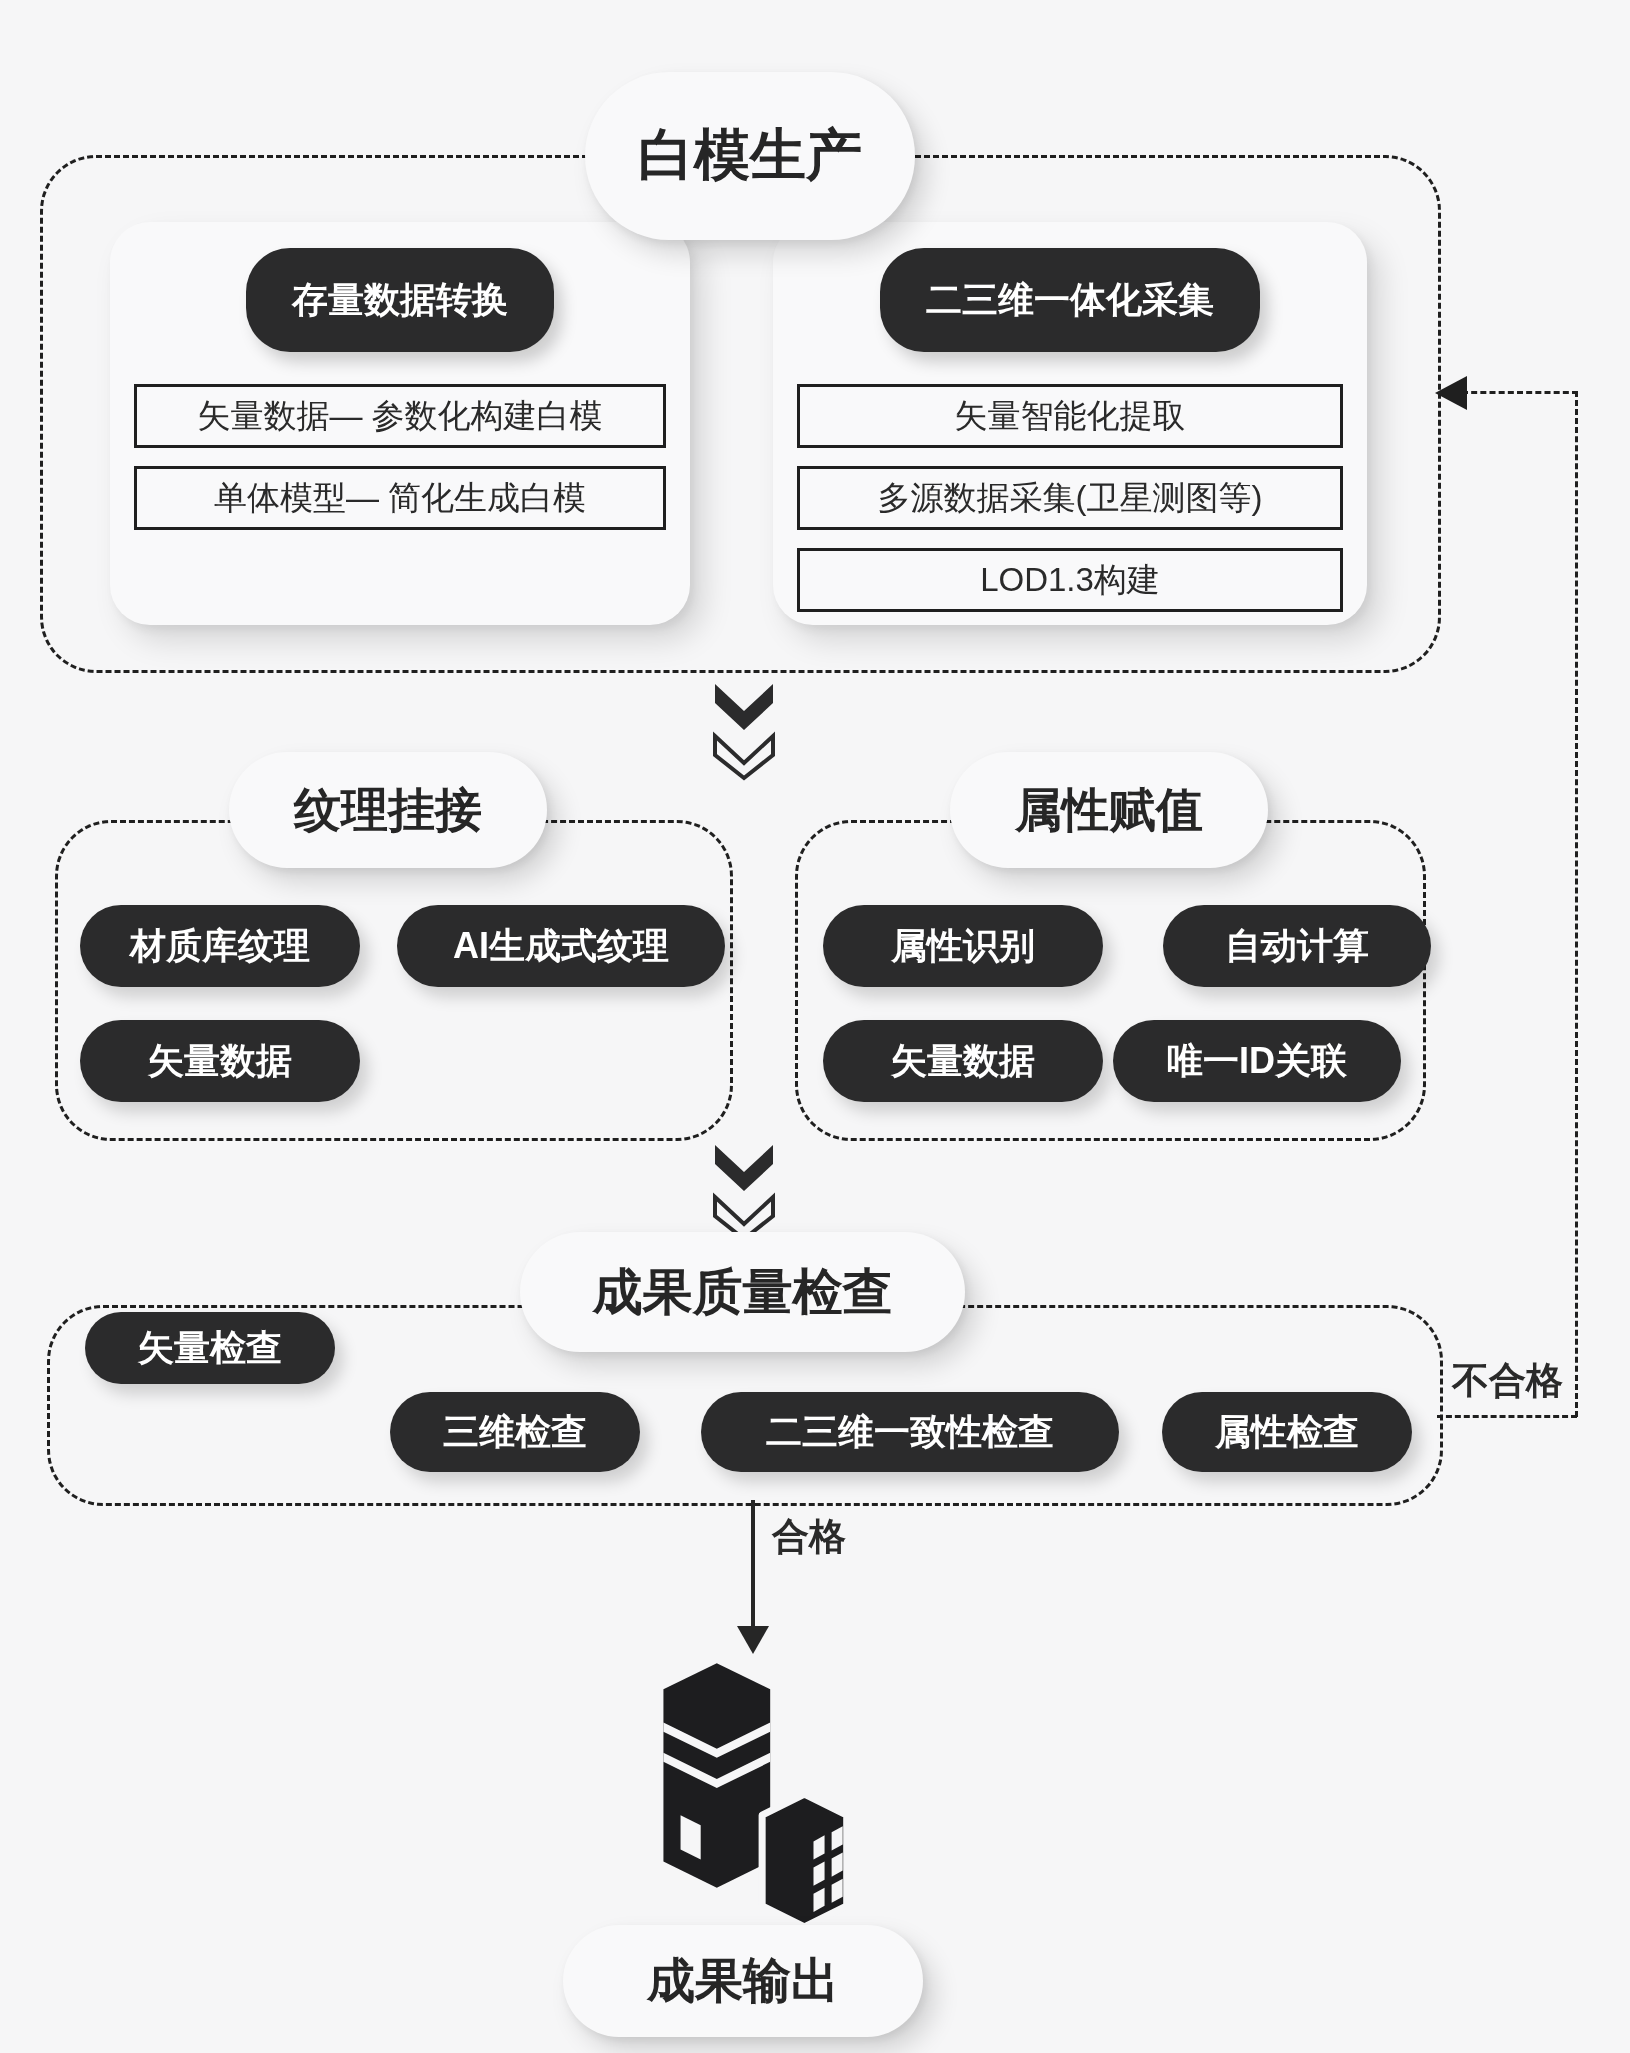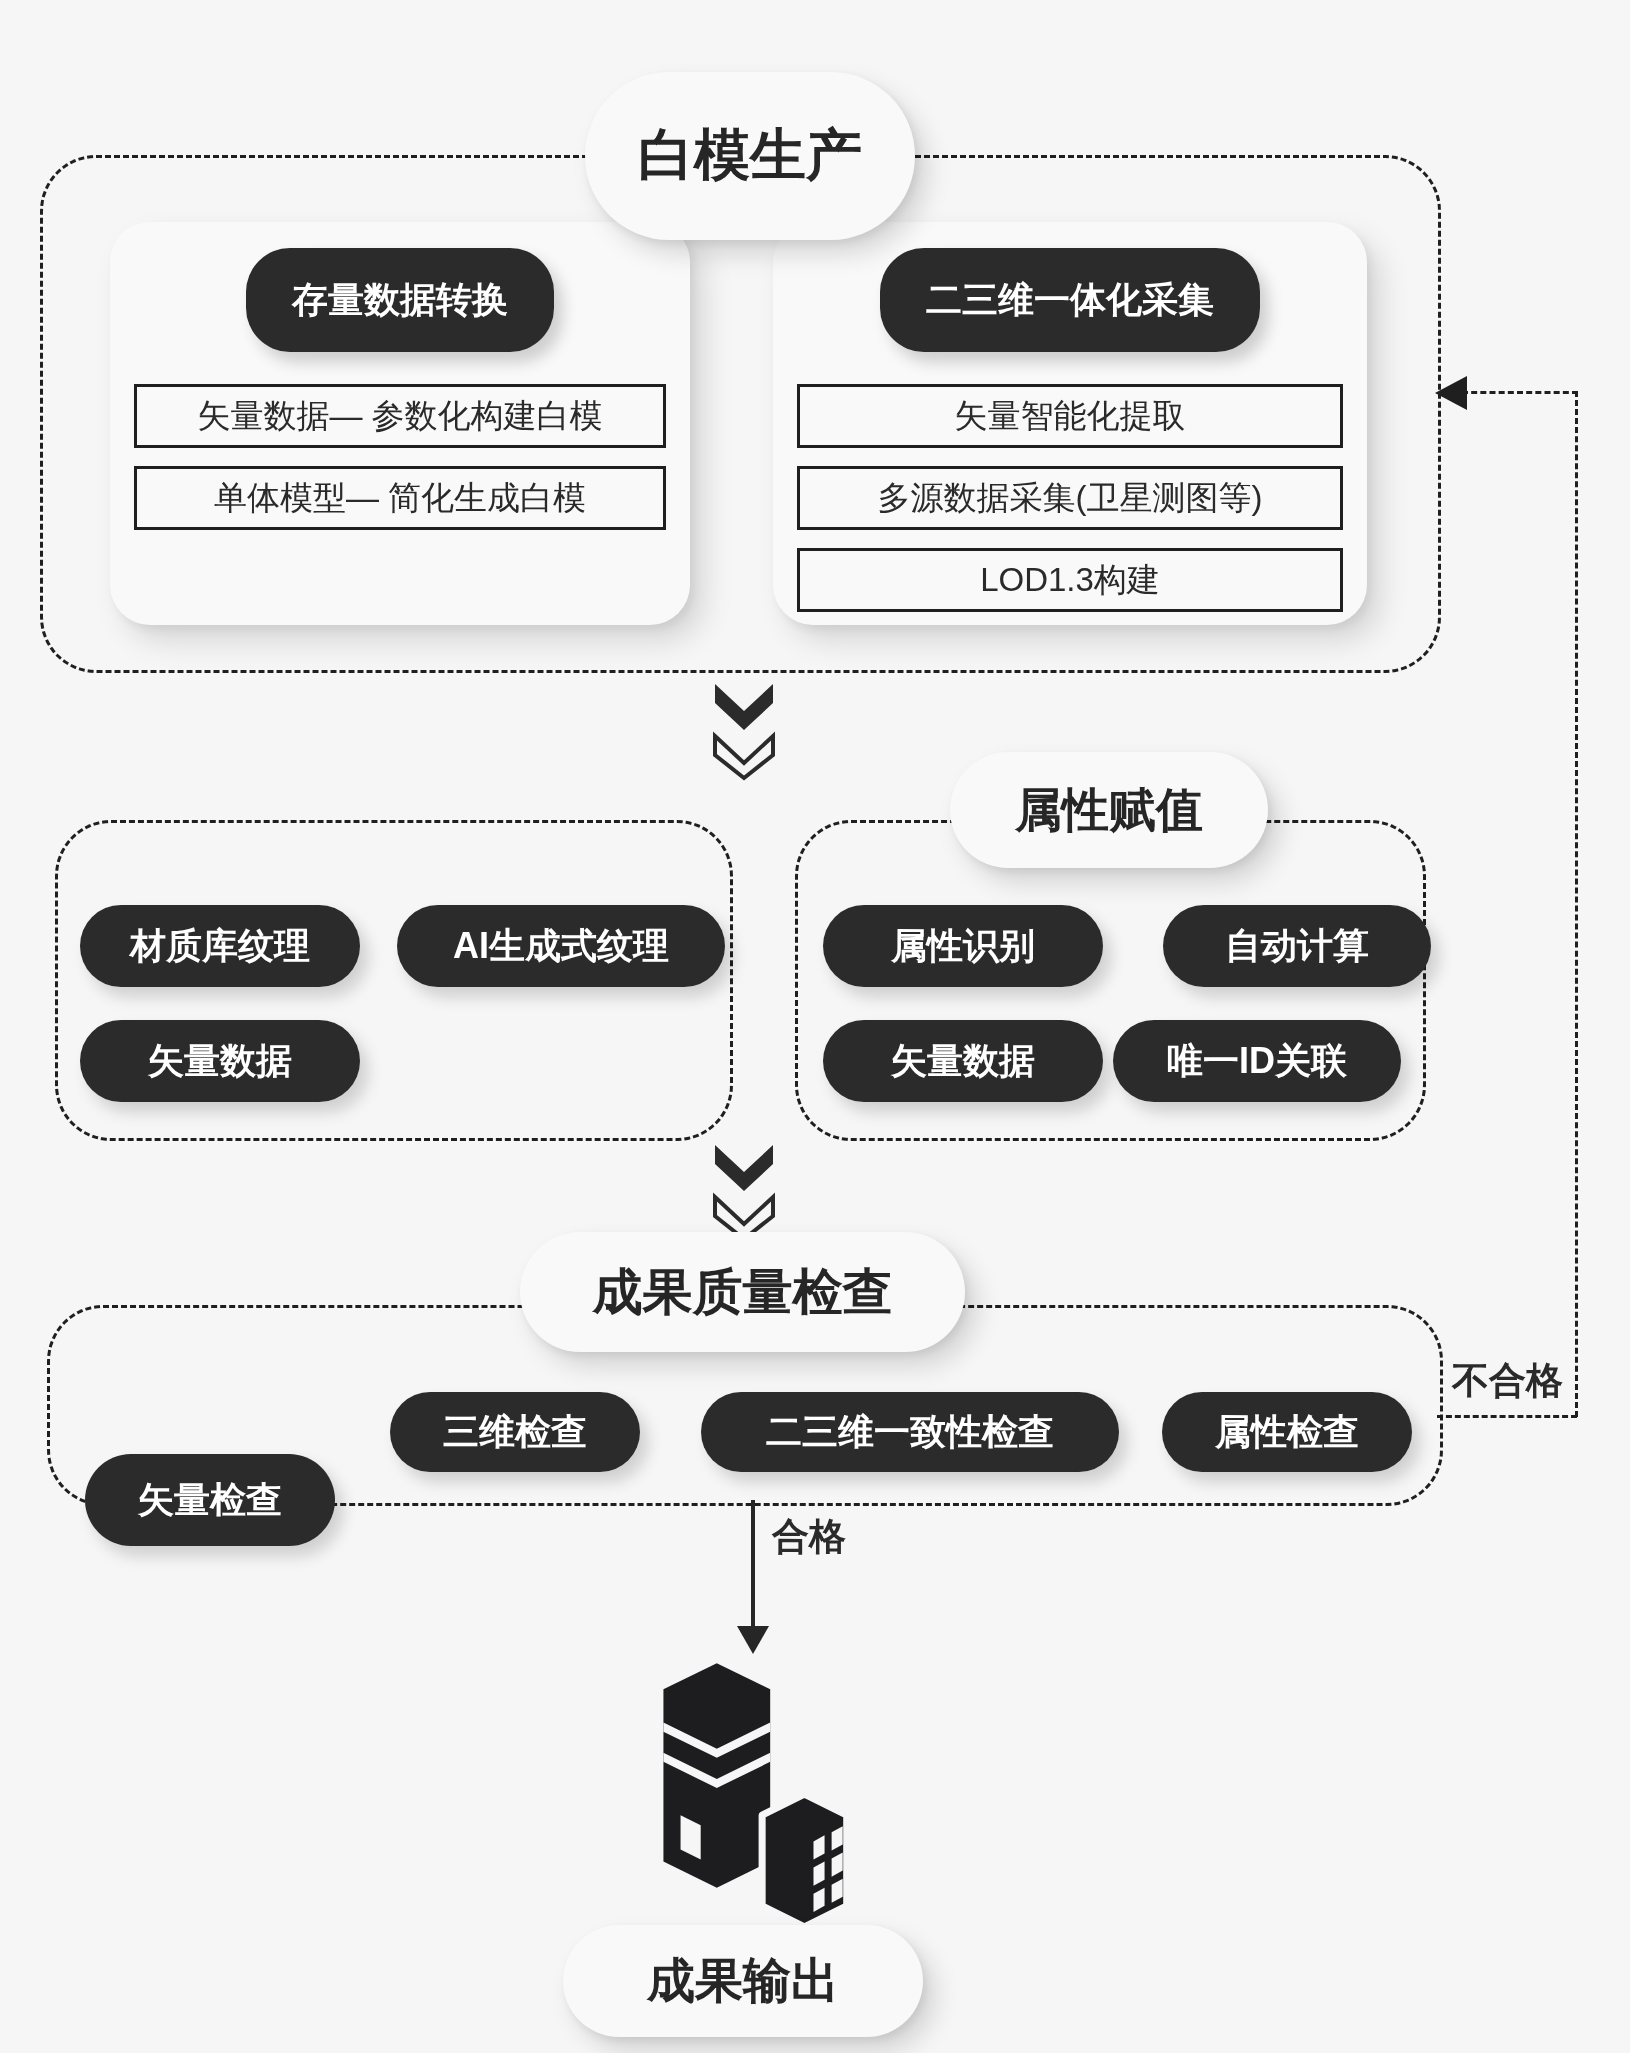--- a/index.html
+++ b/index.html
@@ -103,6 +103,7 @@
   </svg>
 
   <div class="dashed-box box-b"></div>
+  <div class="white-pill pill-b">纹理挂接</div>
   <div class="dark-pill tp1">材质库纹理</div>
   <div class="dark-pill tp2">AI生成式纹理</div>
   <div class="dark-pill tp3">矢量数据</div>

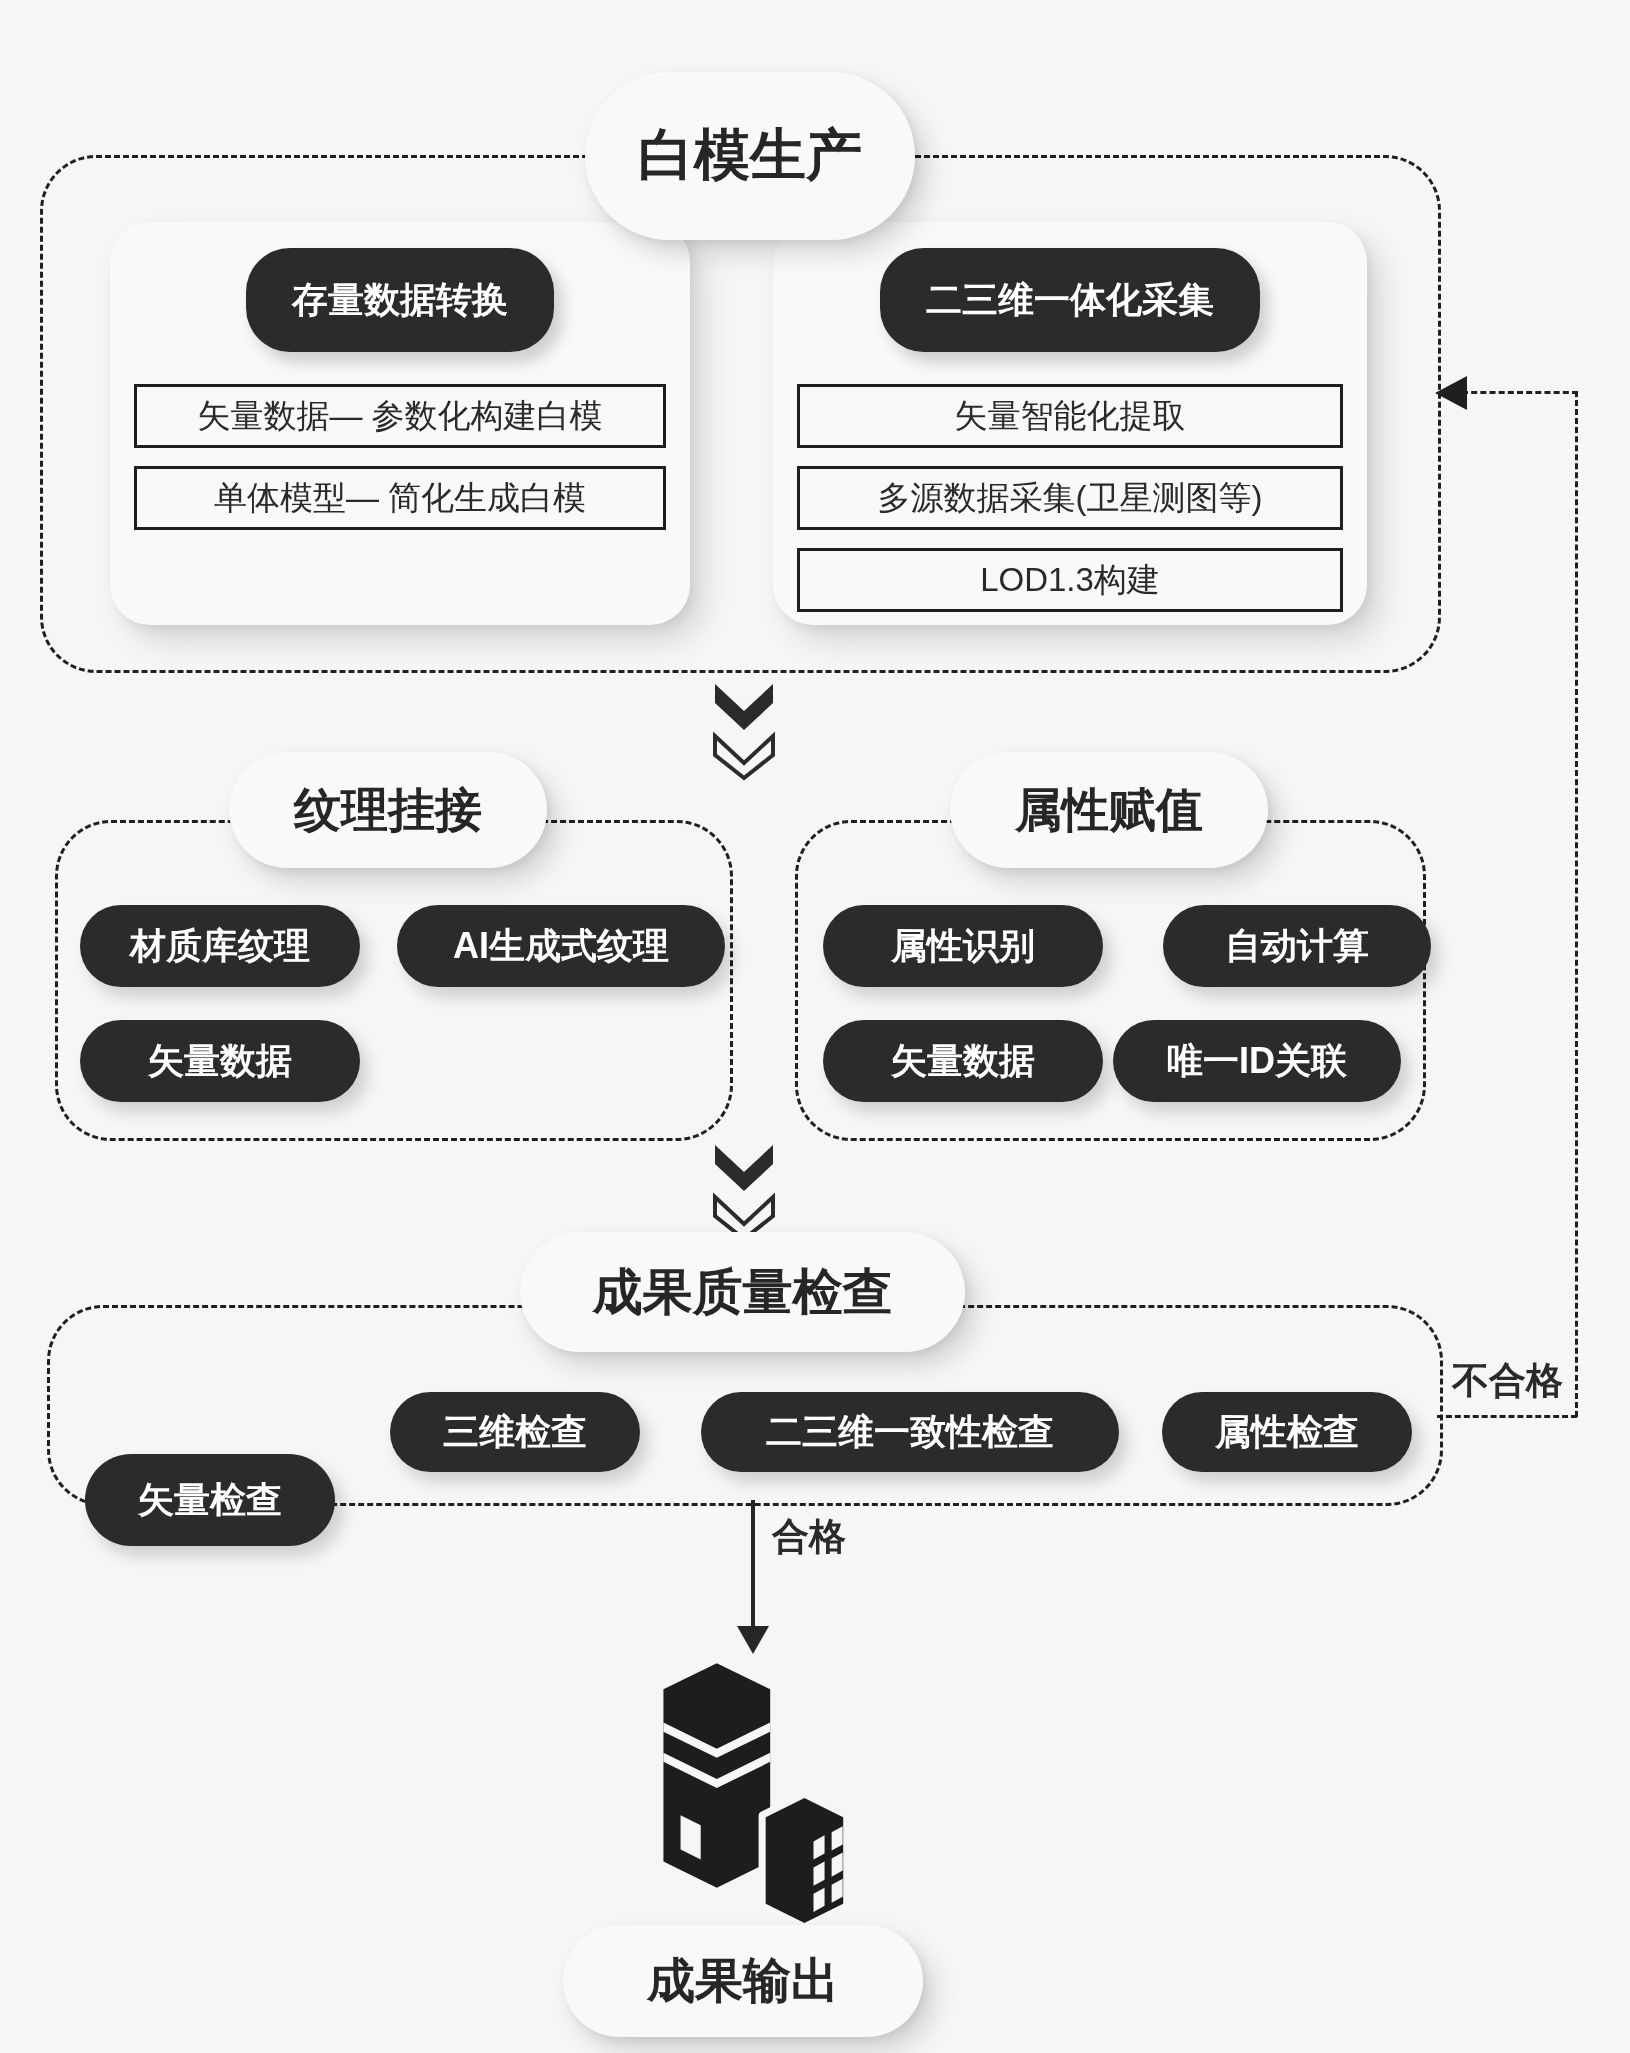--- a/index.html
+++ b/index.html
@@ -46,7 +46,7 @@
   .ap2{left:1163px;top:905px;width:268px;}
   .ap3{left:823px;top:1020px;width:280px;}
   .ap4{left:1113px;top:1020px;width:288px;}
-  .qp1{left:85px;top:1454px;width:250px;height:92px;}
+  .qp1{left:85px;top:1312px;width:250px;height:72px;}
   .qp2{left:390px;top:1392px;width:250px;height:80px;}
   .qp3{left:701px;top:1392px;width:418px;height:80px;}
   .qp4{left:1162px;top:1392px;width:250px;height:80px;}

